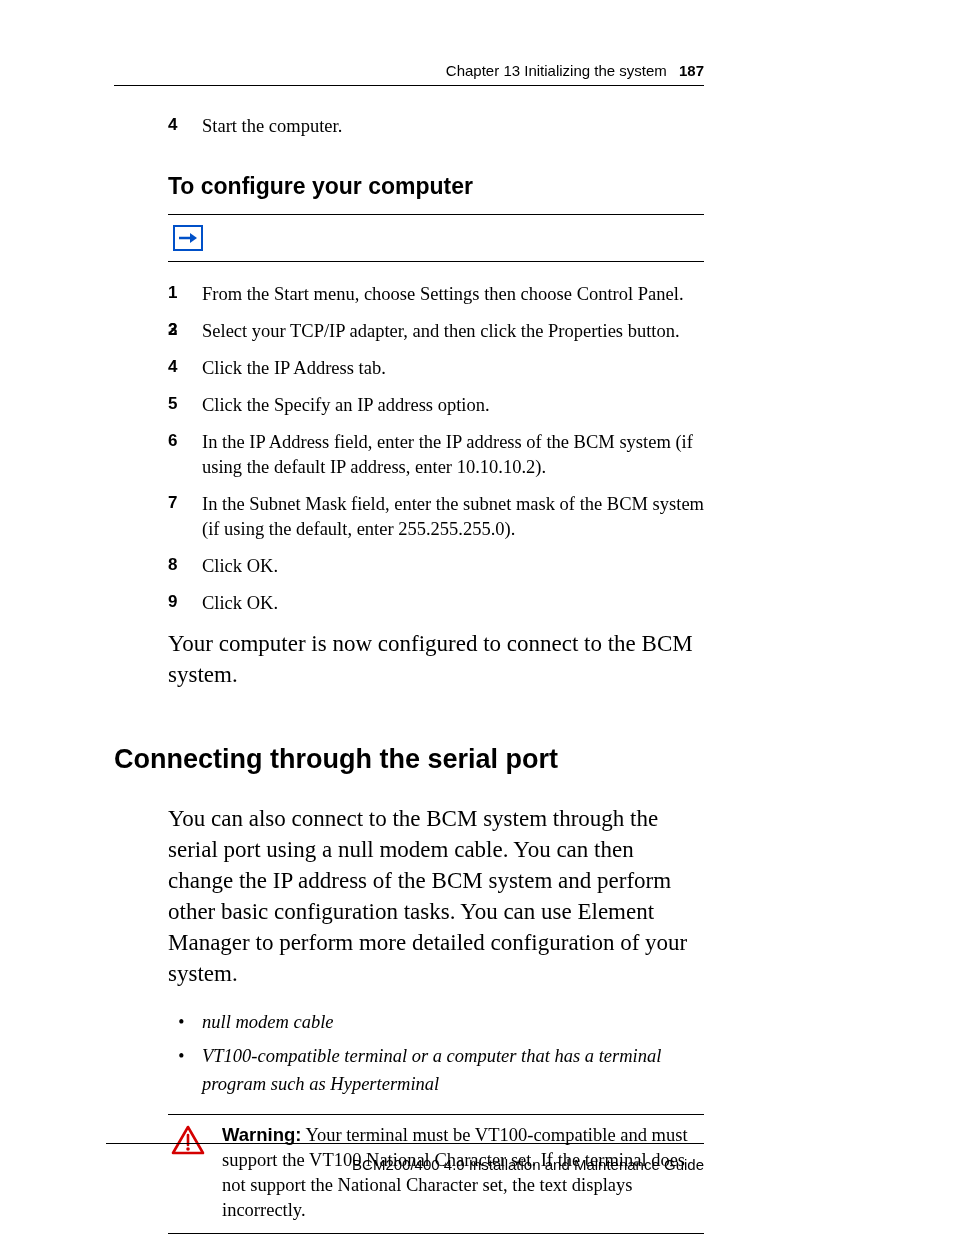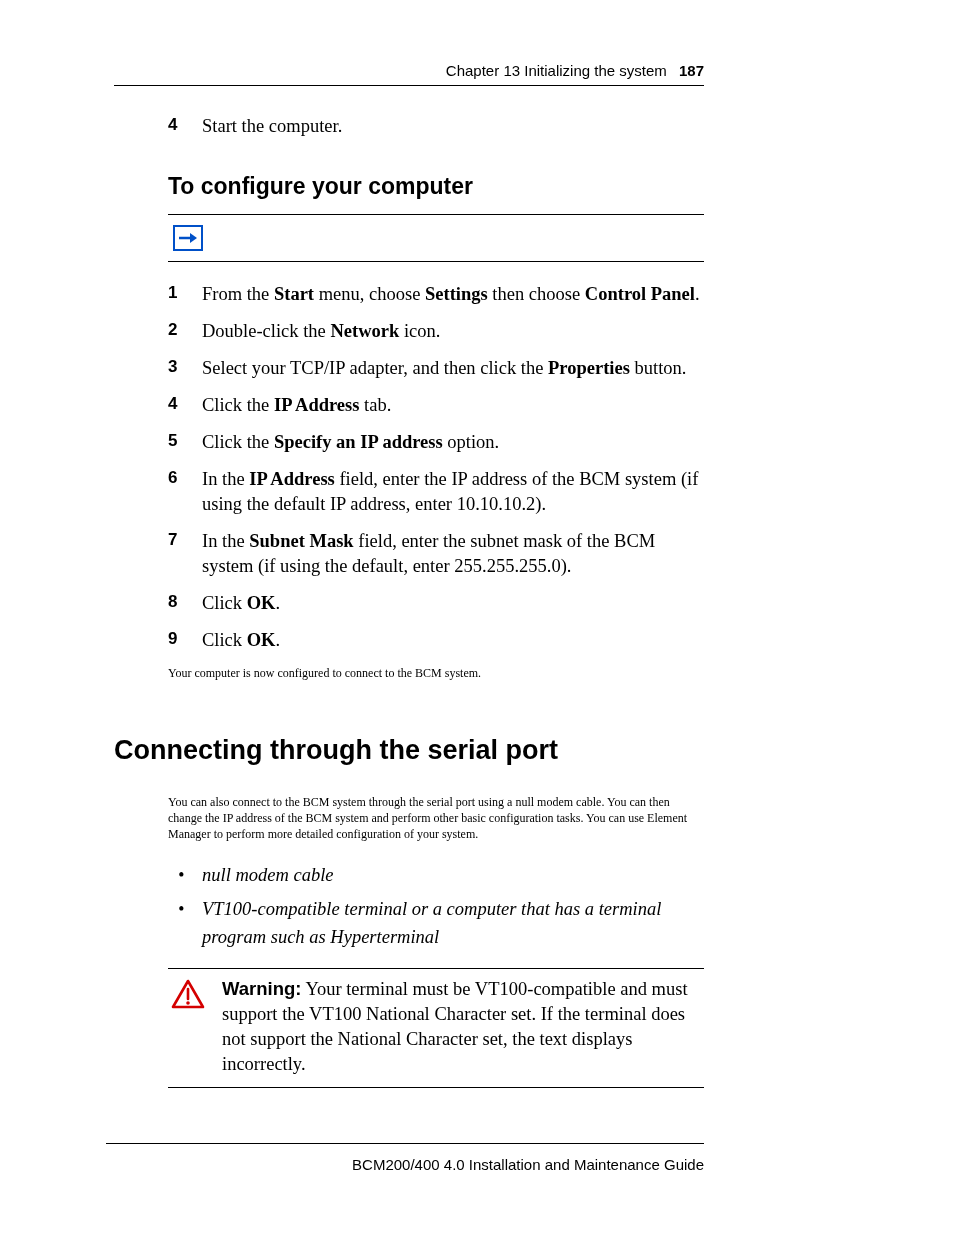--- a/index.html
+++ b/index.html
@@ -55,7 +55,7 @@
     font-weight: 700;
     font-size: 17px;
   }
-  ol.steps > li .txt b { font-weight: 700; }
+  ol.steps > li .txt b { font-weight: 400; }
   .h2 {
     font-family: Arial, Helvetica, sans-serif;
     font-weight: 700;

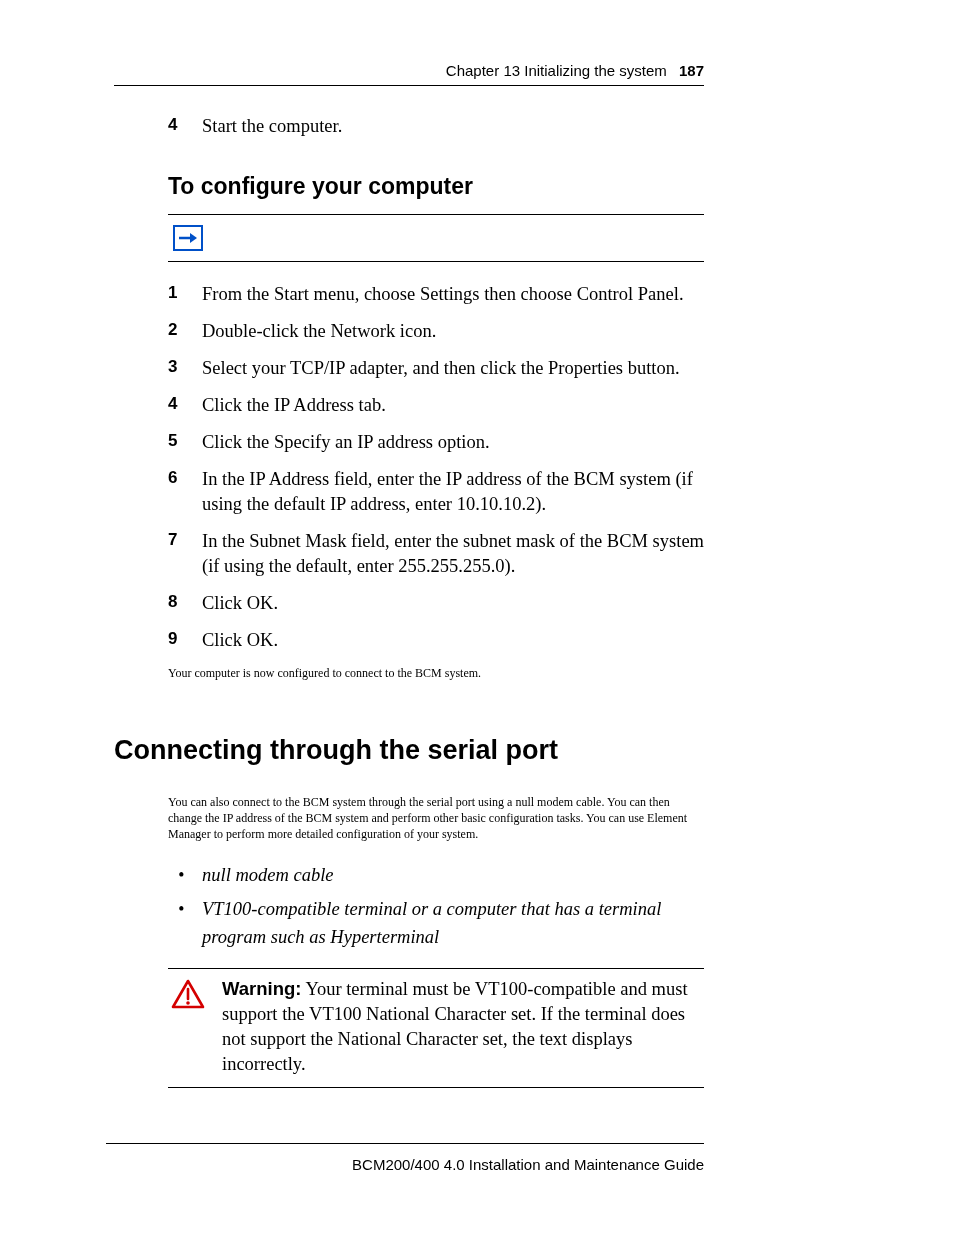--- a/index.html
+++ b/index.html
@@ -182,7 +182,7 @@
 
     <ol class="steps" id="cfg-steps">
         <li><span class="num">1</span><span class="txt">From the <b>Start</b> menu, choose <b>Settings</b> then choose <b>Control Panel</b>.</span></li>
-        <li><span class="num">2</span><span class="txt">Double-click the <b>Network</b> icon.</span></li>
+        <li><span class="num">2</span></li>
         <li><span class="num">3</span><span class="txt">Select your TCP/IP adapter, and then click the <b>Properties</b> button.</span></li>
         <li><span class="num">4</span><span class="txt">Click the <b>IP Address</b> tab.</span></li>
         <li><span class="num">5</span><span class="txt">Click the <b>Specify an IP address</b> option.</span></li>

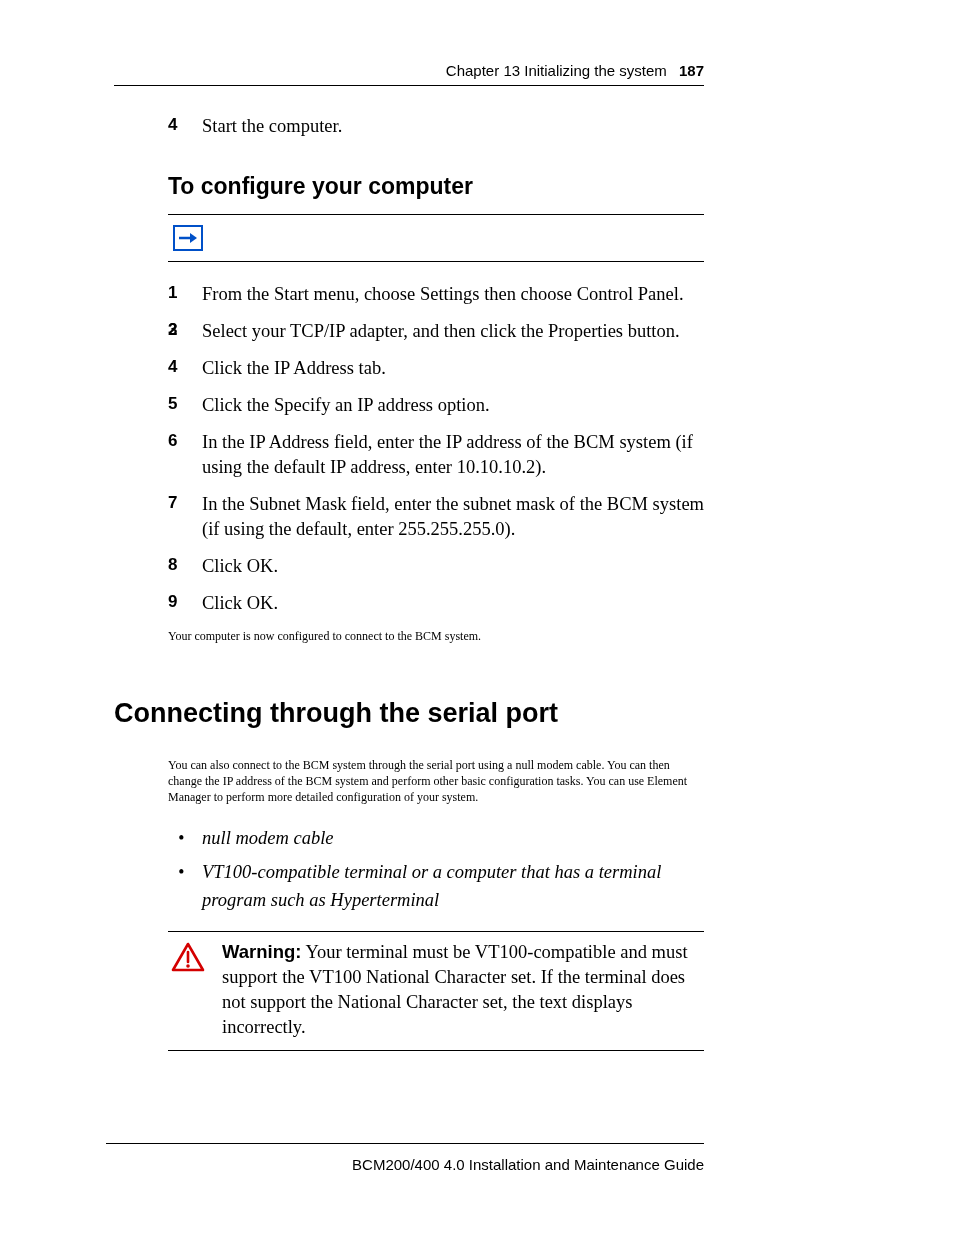--- a/index.html
+++ b/index.html
@@ -106,7 +106,7 @@
   .arrow-box svg { display: block; }
   .warn-icon svg { display: block; }
   .para {
-    font-size: 12px;
+    font-size: 23px;
     line-height: 1.35;
     margin: 0 0 20px 0;
   }

